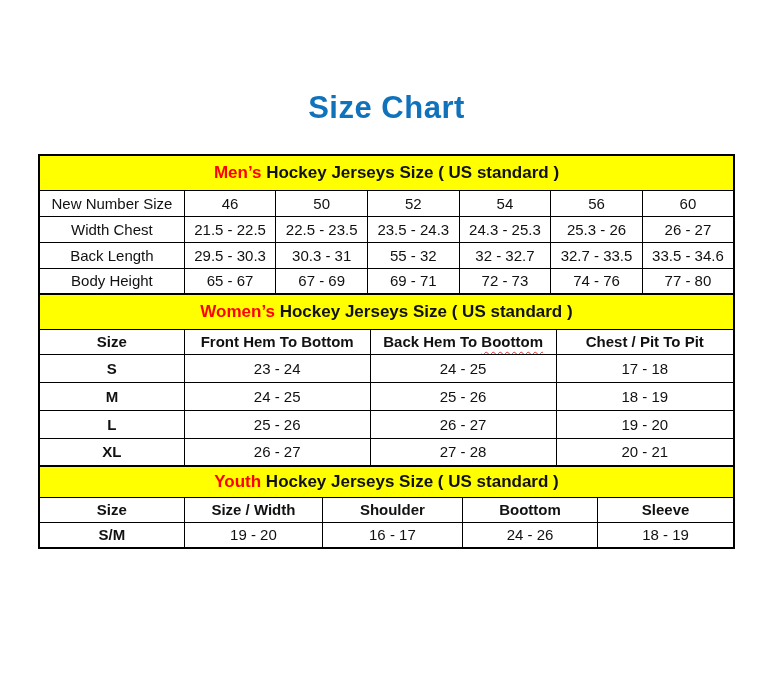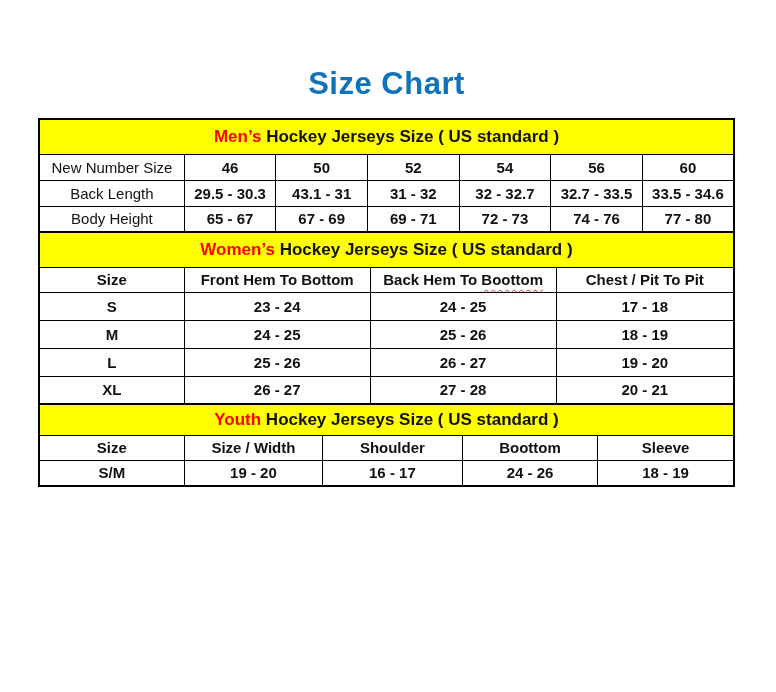--- a/index.html
+++ b/index.html
@@ -18,7 +18,7 @@
     color:var(--text-black);
     overflow:hidden;
   }
-  .canvas{position:relative;width:776px;height:620px;background:#fff;}
+  .canvas{position:relative;width:776px;height:620px;background:#fff;margin-top:24px;}
   .page-title{
     position:absolute;top:66px;left:38px;width:697px;
     text-align:center;

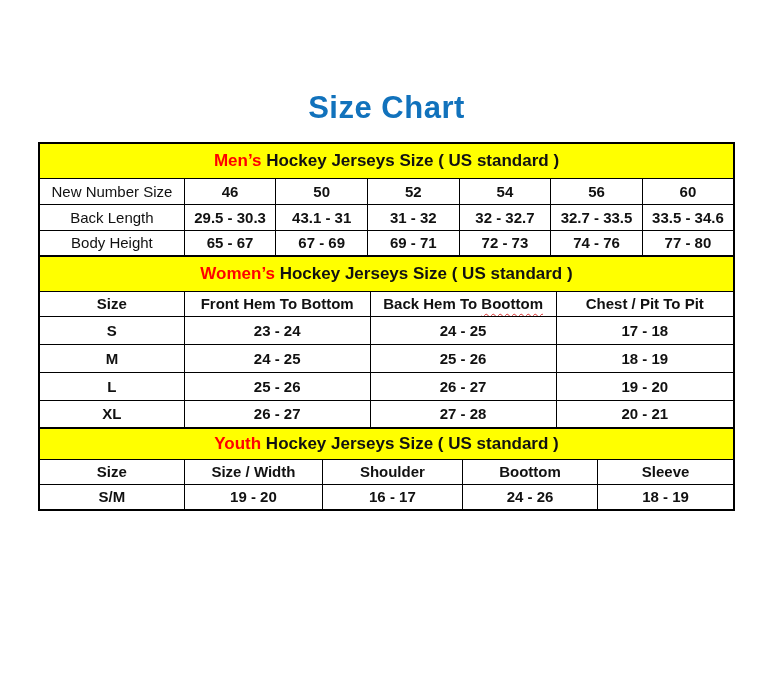--- a/index.html
+++ b/index.html
@@ -25,7 +25,7 @@
     font-size:31px;font-weight:bold;color:var(--title-blue);
     letter-spacing:0.5px;
   }
-  .tables{position:absolute;top:118px;left:38px;width:697px;}
+  .tables{position:absolute;top:130px;left:38px;width:697px;}
   table{
     width:100%;
     border-collapse:collapse;

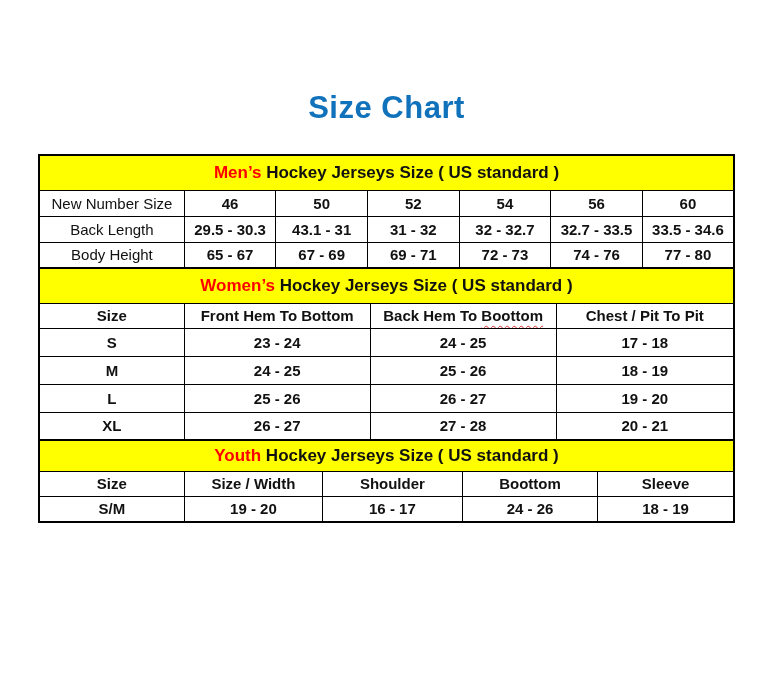--- a/index.html
+++ b/index.html
@@ -48,7 +48,7 @@
   tr.band .accent{color:var(--accent-red);}
   tr.hdr th{height:25px;font-weight:bold;}
   tbody.data tr{height:26px;}
-  tbody.data td{font-weight:bold;}
+  tbody.data td{font-weight:normal;}
   .mens  tbody.data th{font-weight:normal;}
   .womens tbody.data tr{height:28px;}
   .womens tbody.data th,

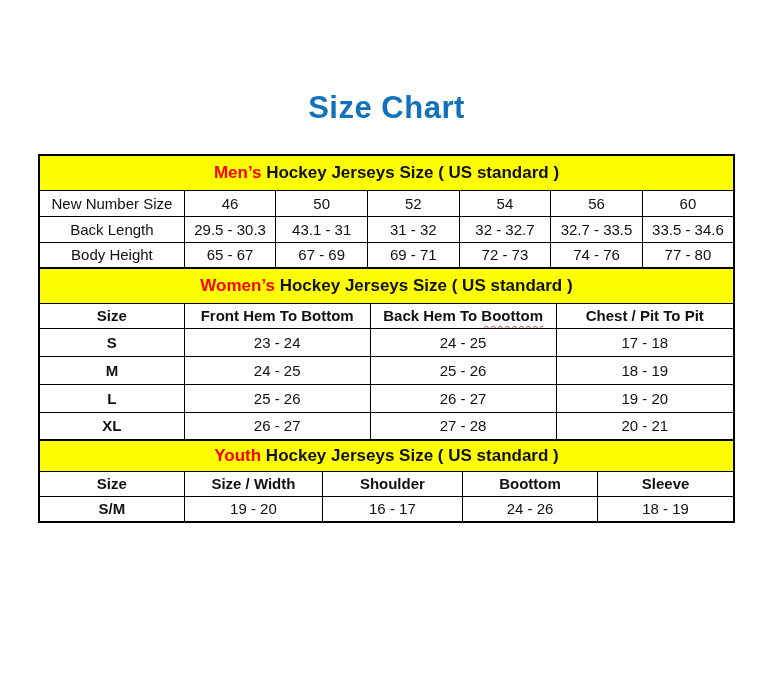--- a/index.html
+++ b/index.html
@@ -107,6 +107,15 @@
             <td>54</td>
             <td>56</td>
             <td>60</td>
+          </tr>
+          <tr>
+            <th>Width Chest</th>
+            <td>21.5 - 22.5</td>
+            <td>22.5 - 23.5</td>
+            <td>23.5 - 24.3</td>
+            <td>24.3 - 25.3</td>
+            <td>25.3 - 26</td>
+            <td>26 - 27</td>
           </tr>
           <tr>
             <th>Back Length</th>

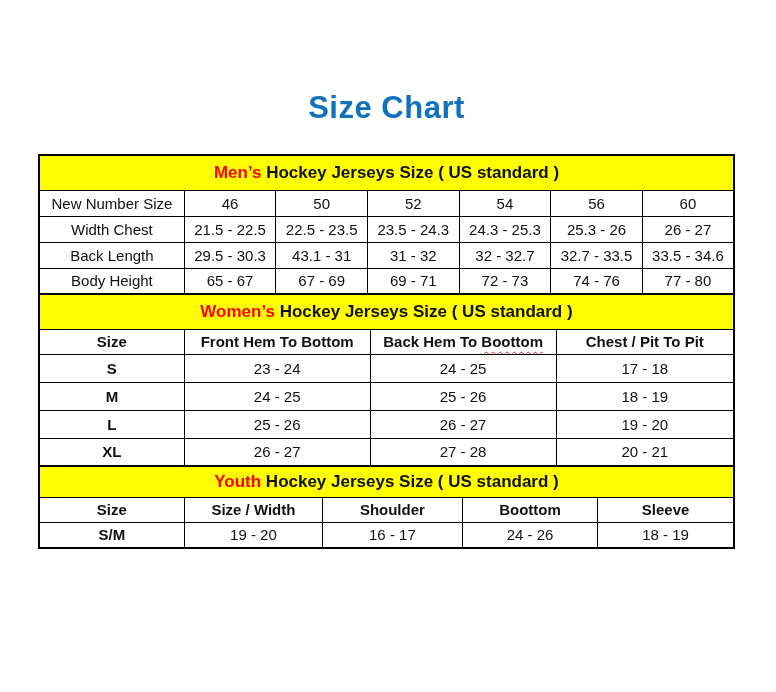--- a/index.html
+++ b/index.html
@@ -120,7 +120,7 @@
           <tr>
             <th>Back Length</th>
             <td>29.5 - 30.3</td>
-            <td>43.1 - 31</td>
+            <td>30.3 - 31</td>
             <td>31 - 32</td>
             <td>32 - 32.7</td>
             <td>32.7 - 33.5</td>

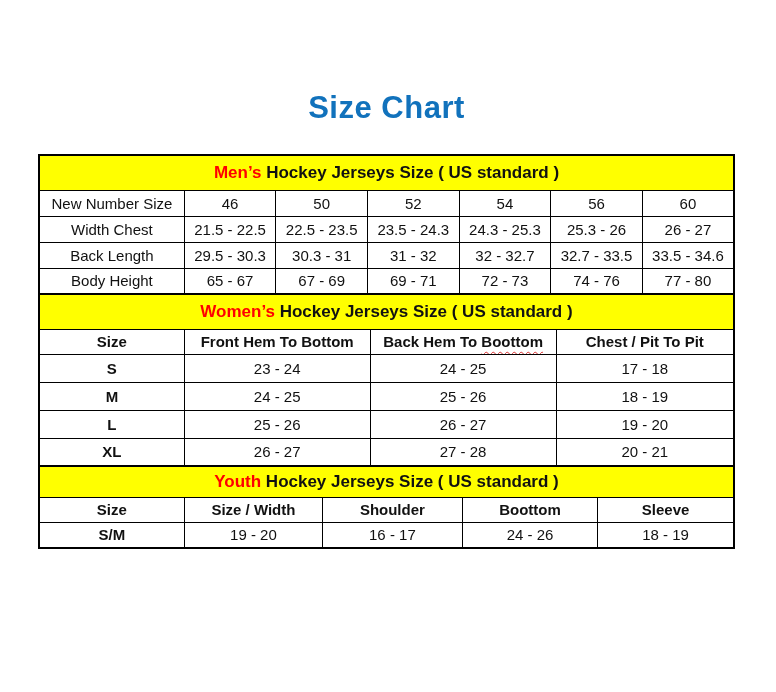--- a/index.html
+++ b/index.html
@@ -121,7 +121,7 @@
             <th>Back Length</th>
             <td>29.5 - 30.3</td>
             <td>30.3 - 31</td>
-            <td>31 - 32</td>
+            <td>55 - 32</td>
             <td>32 - 32.7</td>
             <td>32.7 - 33.5</td>
             <td>33.5 - 34.6</td>

